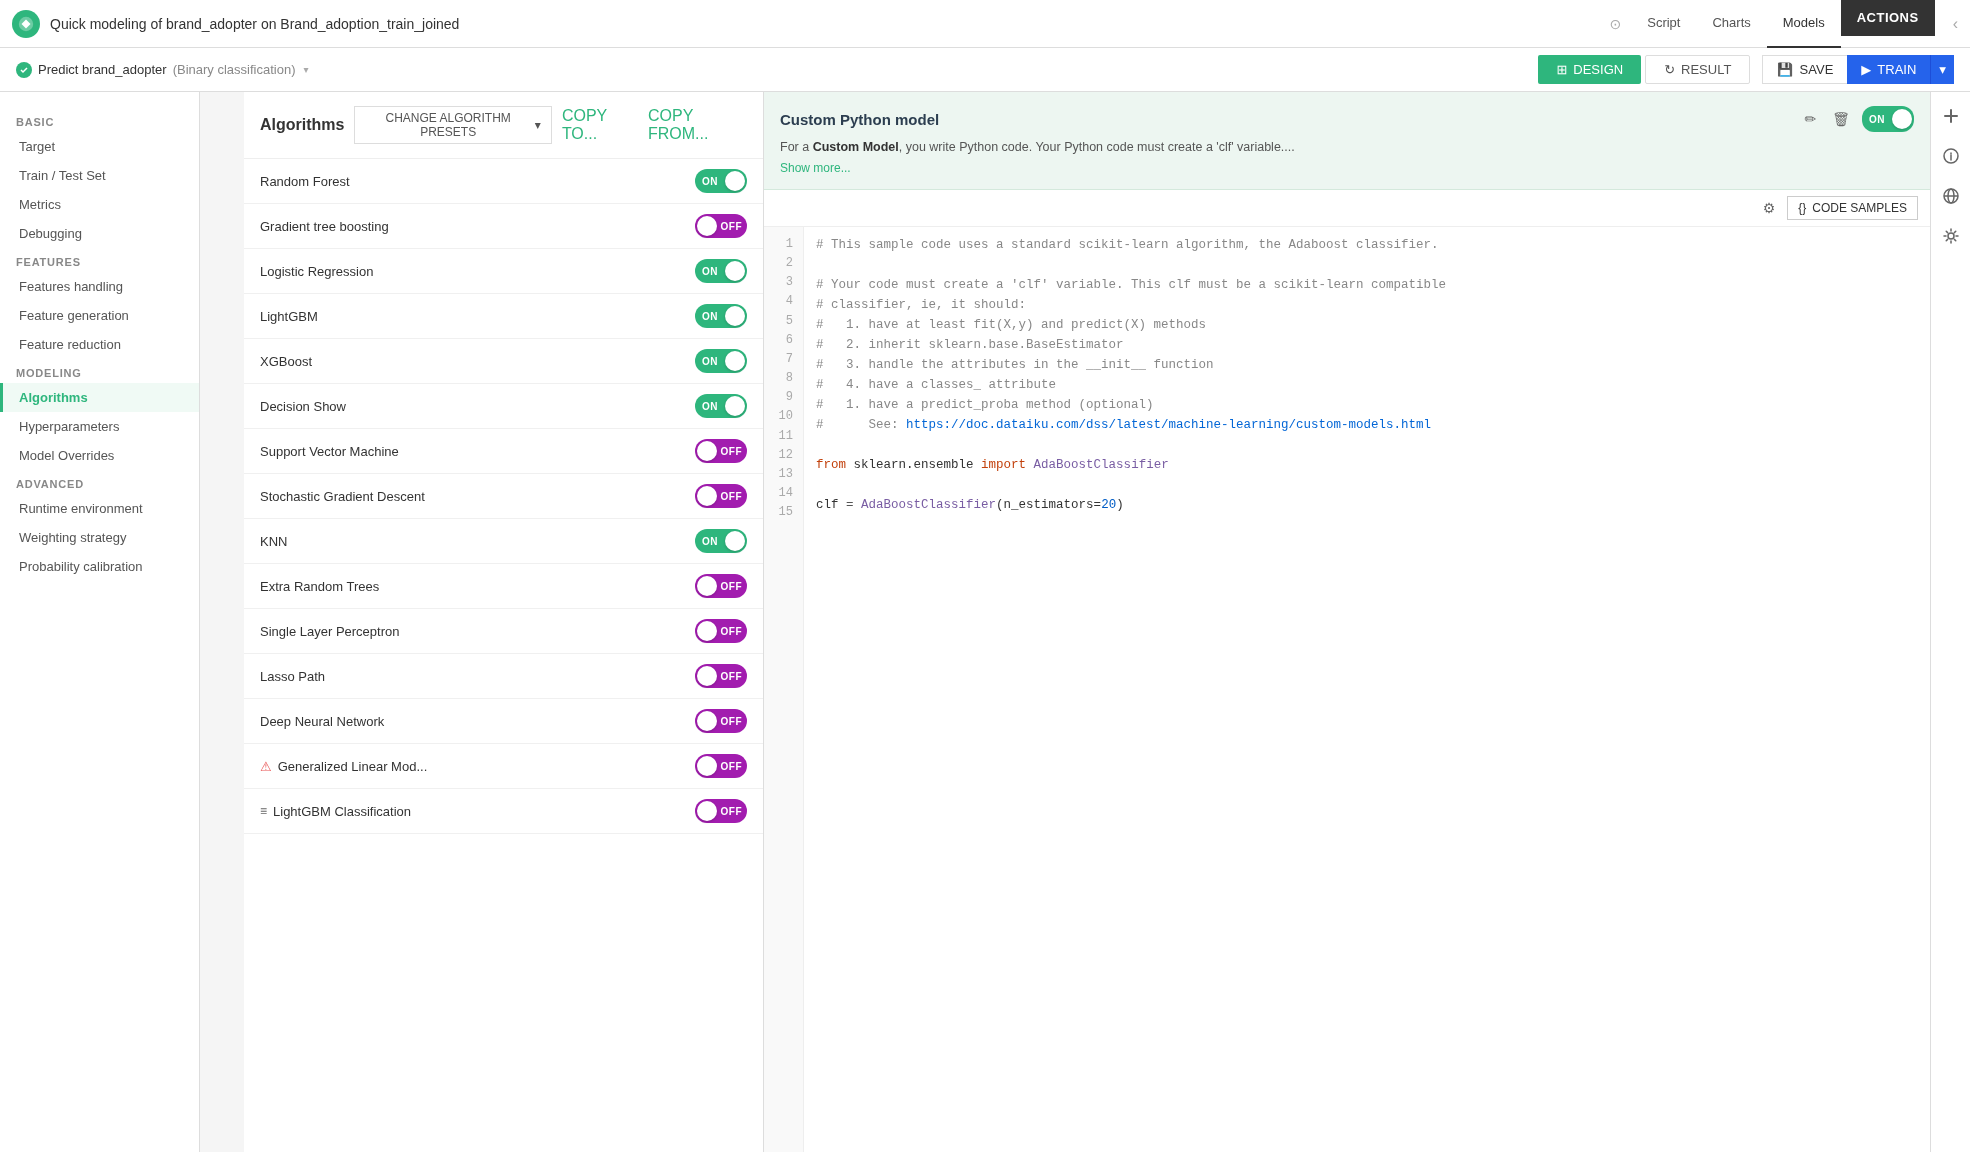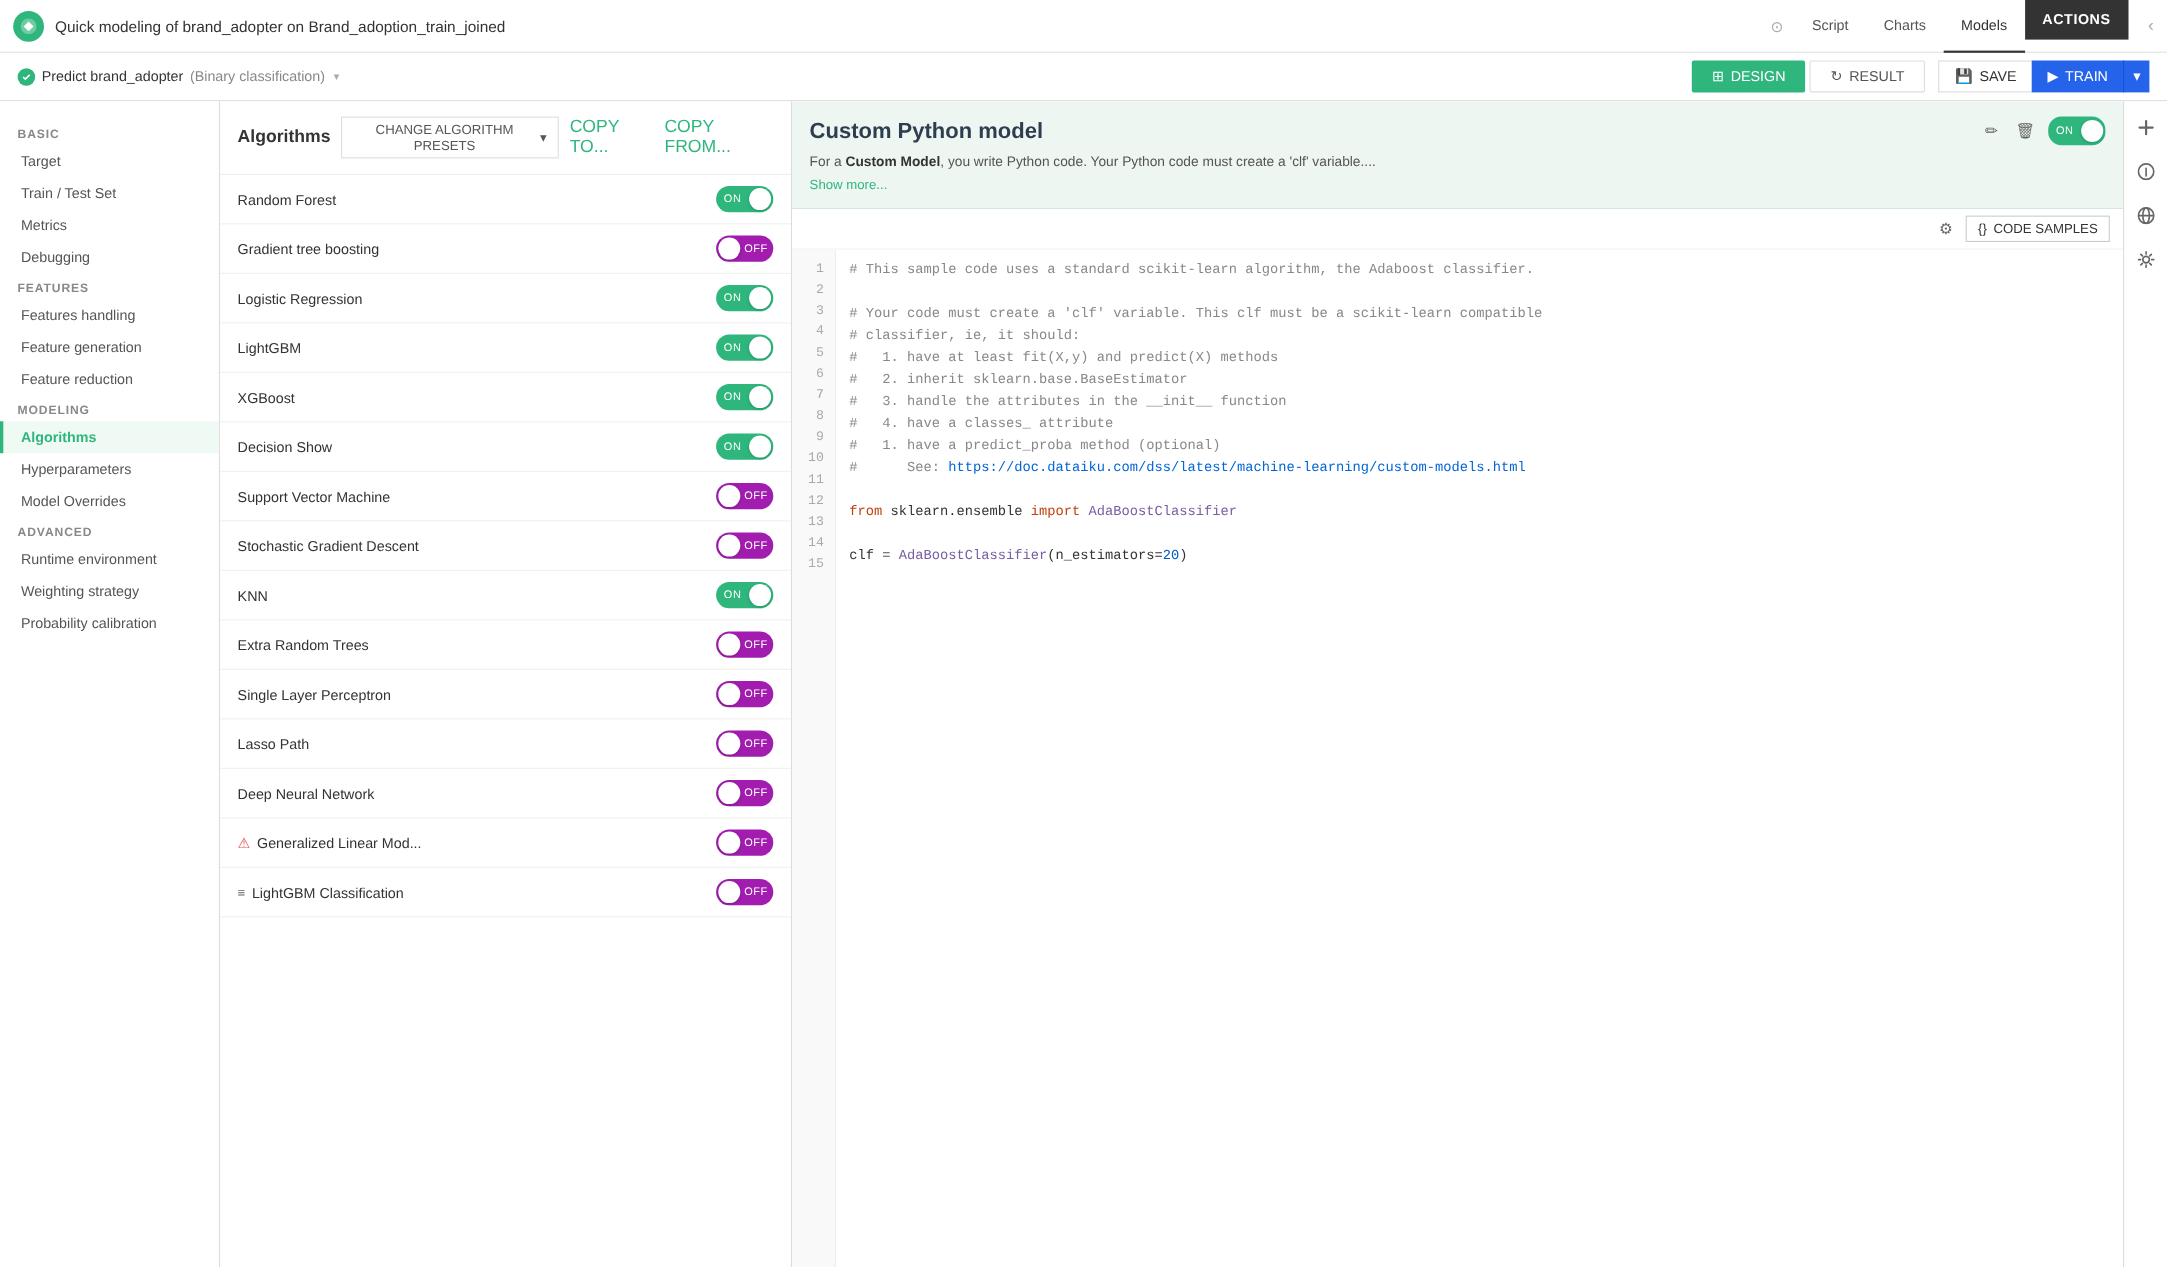--- a/index.html
+++ b/index.html
@@ -33,7 +33,7 @@
     .train-dropdown { background: #2563eb; border: none; border-left: 1px solid #1d4ed8; padding: 6px 8px; cursor: pointer; color: #fff; }
 
     
-    .main-layout { display: flex; height: calc(1152px - 92px); }
+    .main-layout { display: flex; height: calc(1152px - 92px); gap: 44px; }
 
     
     .sidebar { width: 200px; background: #fff; border-right: 1px solid #ddd; padding: 16px 0; flex-shrink: 0; overflow-y: auto; }

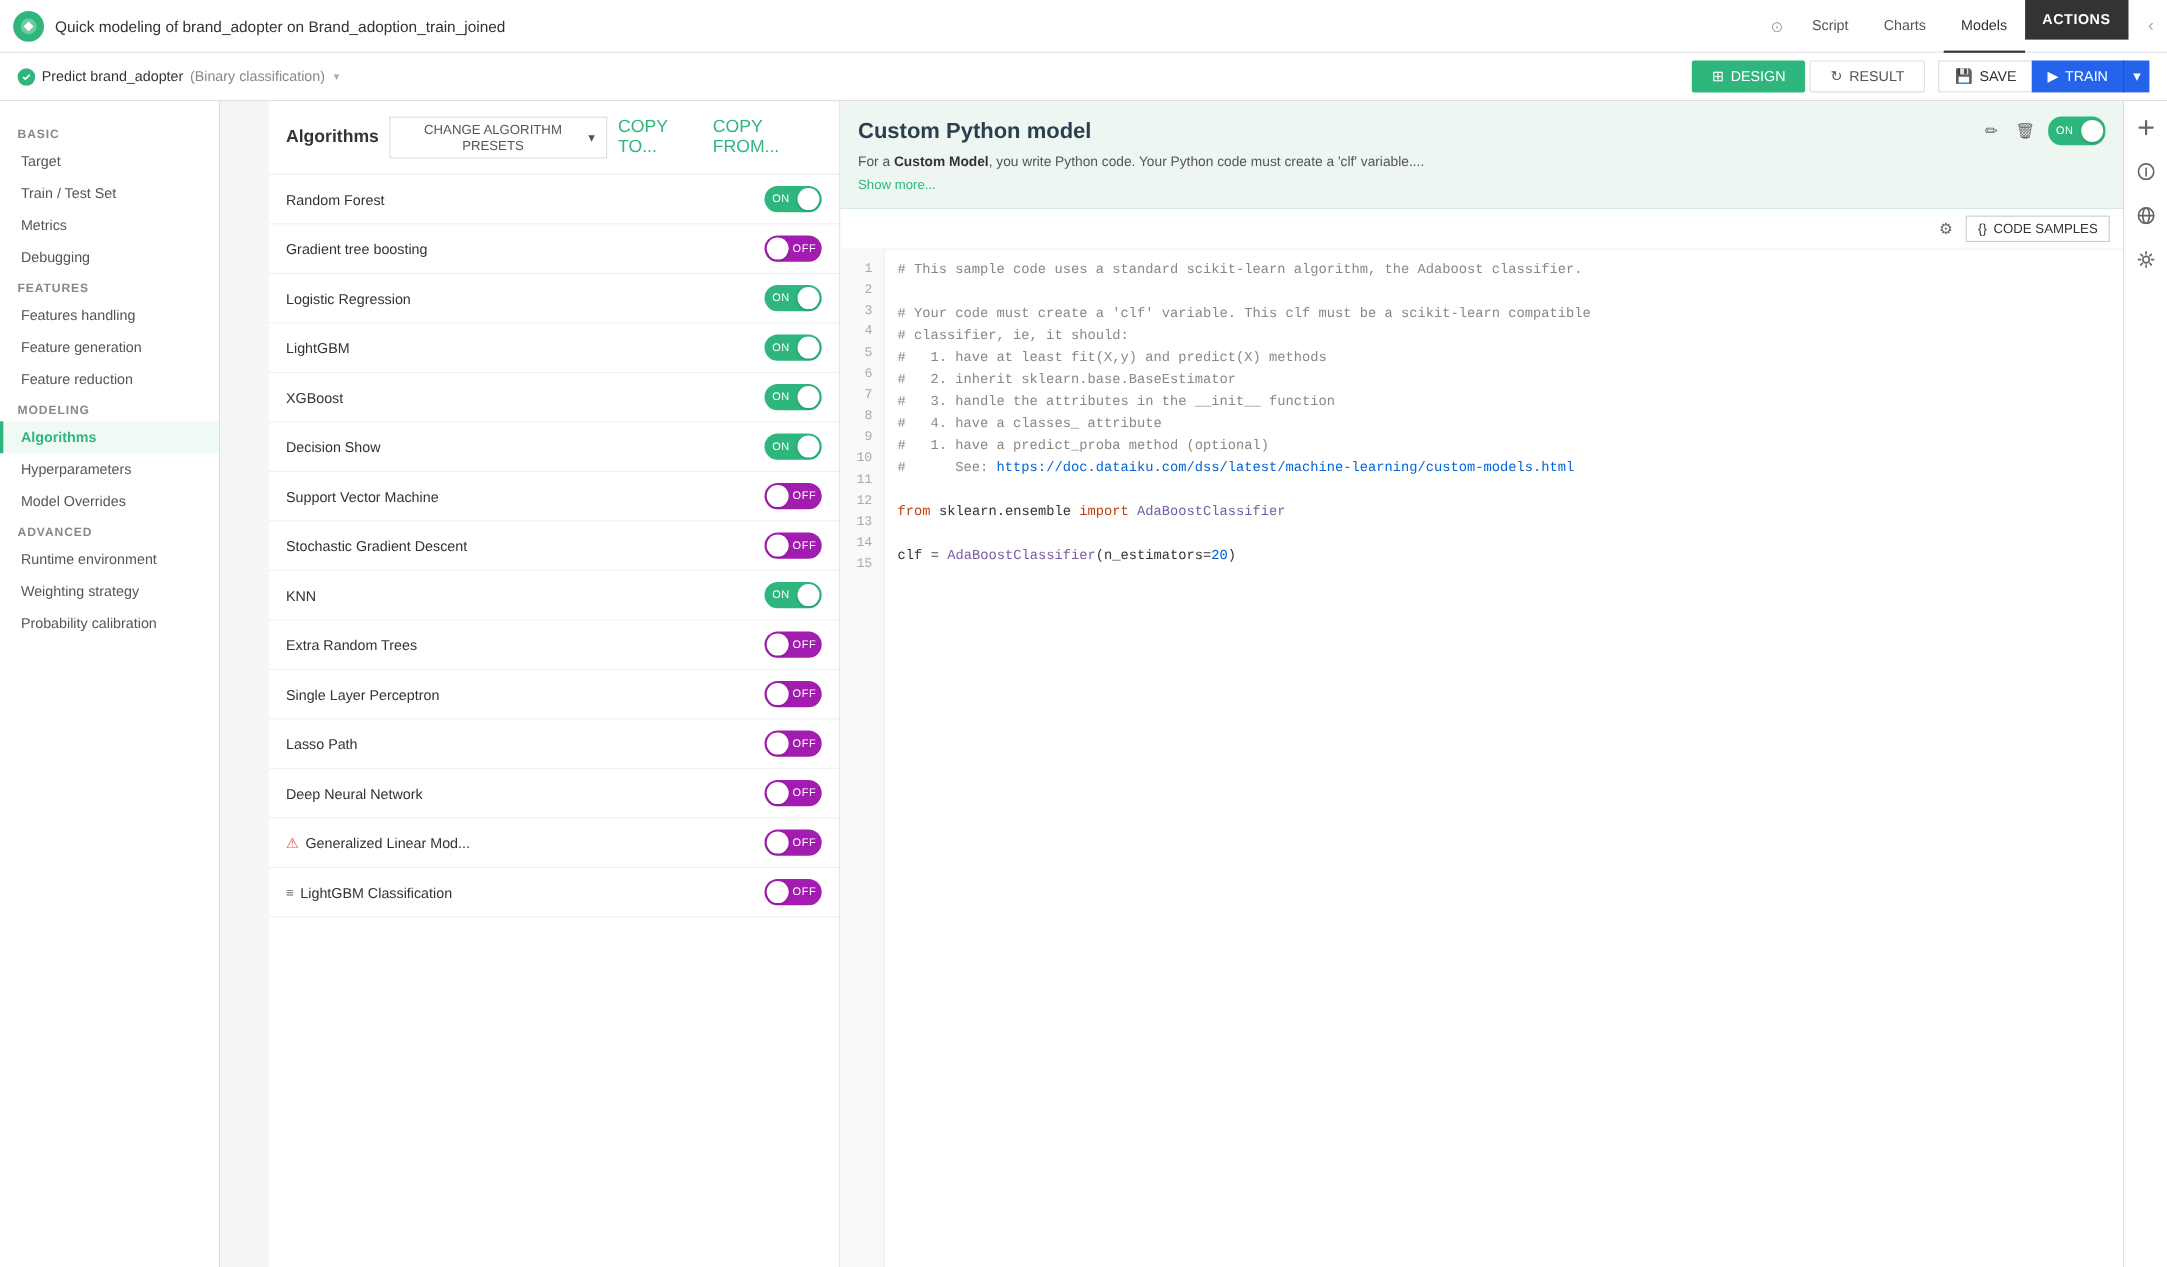--- a/index.html
+++ b/index.html
@@ -305,7 +305,7 @@
       <div class="custom-model-header">
         <div class="custom-model-title">
           <div class="custom-model-title-left">
-            <span style="font-size:20px;font-weight:600;color:#2c3e50;">Custom Python model</span>
+            <span style="font-size:15px;font-weight:600;color:#2c3e50;">Custom Python model</span>
           </div>
           <div class="custom-model-actions">
             <button class="icon-btn">✏</button>

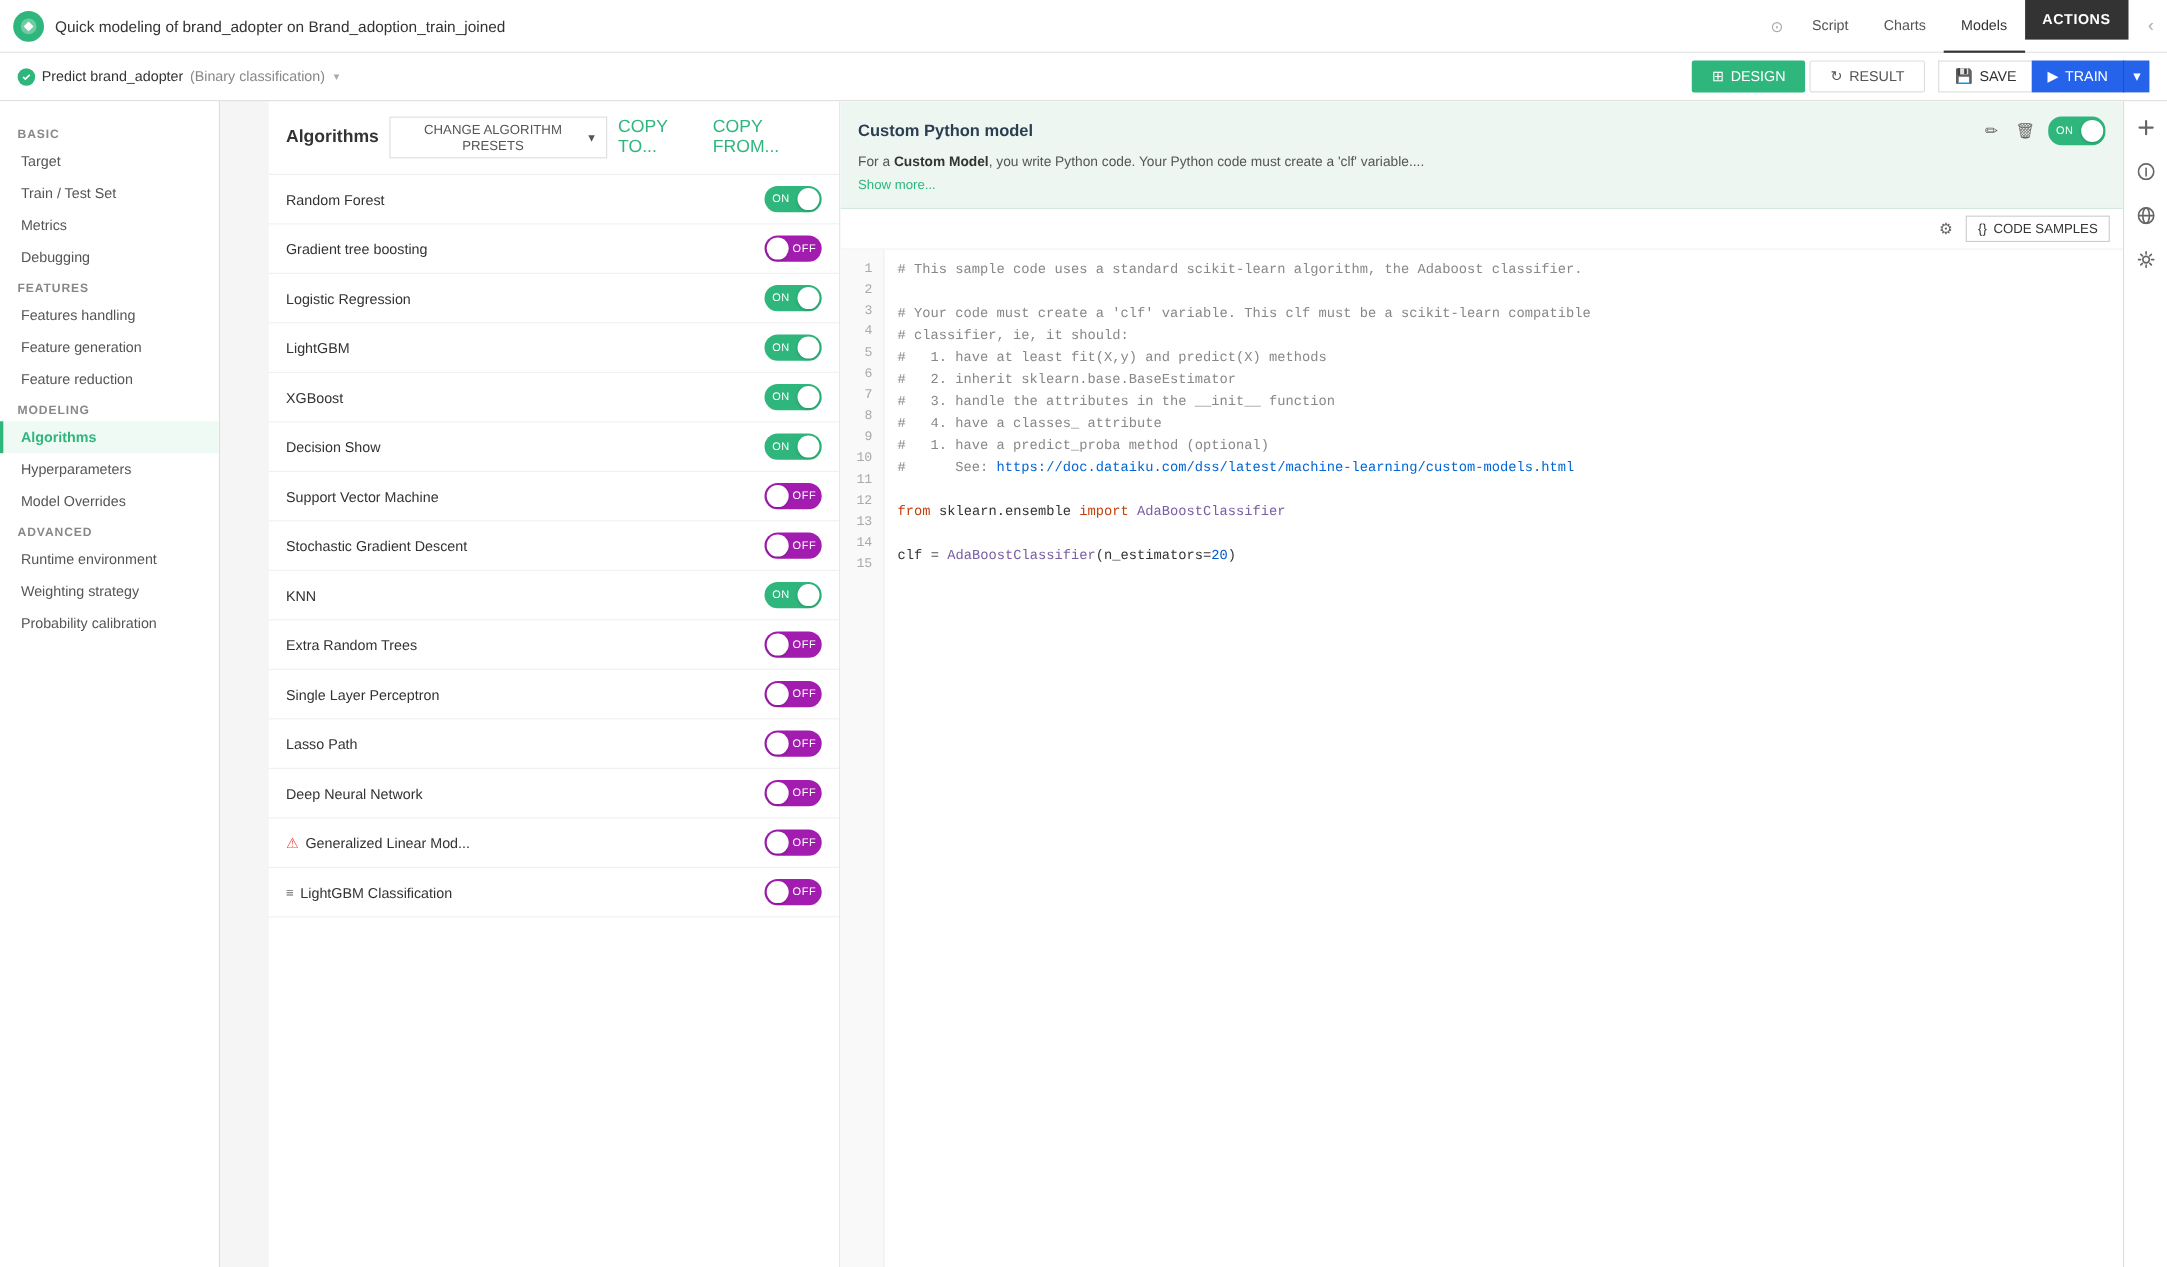--- a/index.html
+++ b/index.html
@@ -58,7 +58,7 @@
     .toggle.on { background: #2eb67d; justify-content: flex-end; }
     .toggle.off { background: #a21caf; justify-content: flex-start; }
     .toggle-knob { width: 20px; height: 20px; background: #fff; border-radius: 50%; margin: 2px; box-shadow: 0 1px 3px rgba(0,0,0,0.2); }
-    .toggle-label { position: absolute; font-size: 10px; font-weight: 400; color: #fff; letter-spacing: 0.5px; }
+    .toggle-label { position: absolute; font-size: 10px; font-weight: 700; color: #fff; letter-spacing: 0.5px; }
     .toggle.on .toggle-label { left: 7px; }
     .toggle.off .toggle-label { right: 5px; }
 

